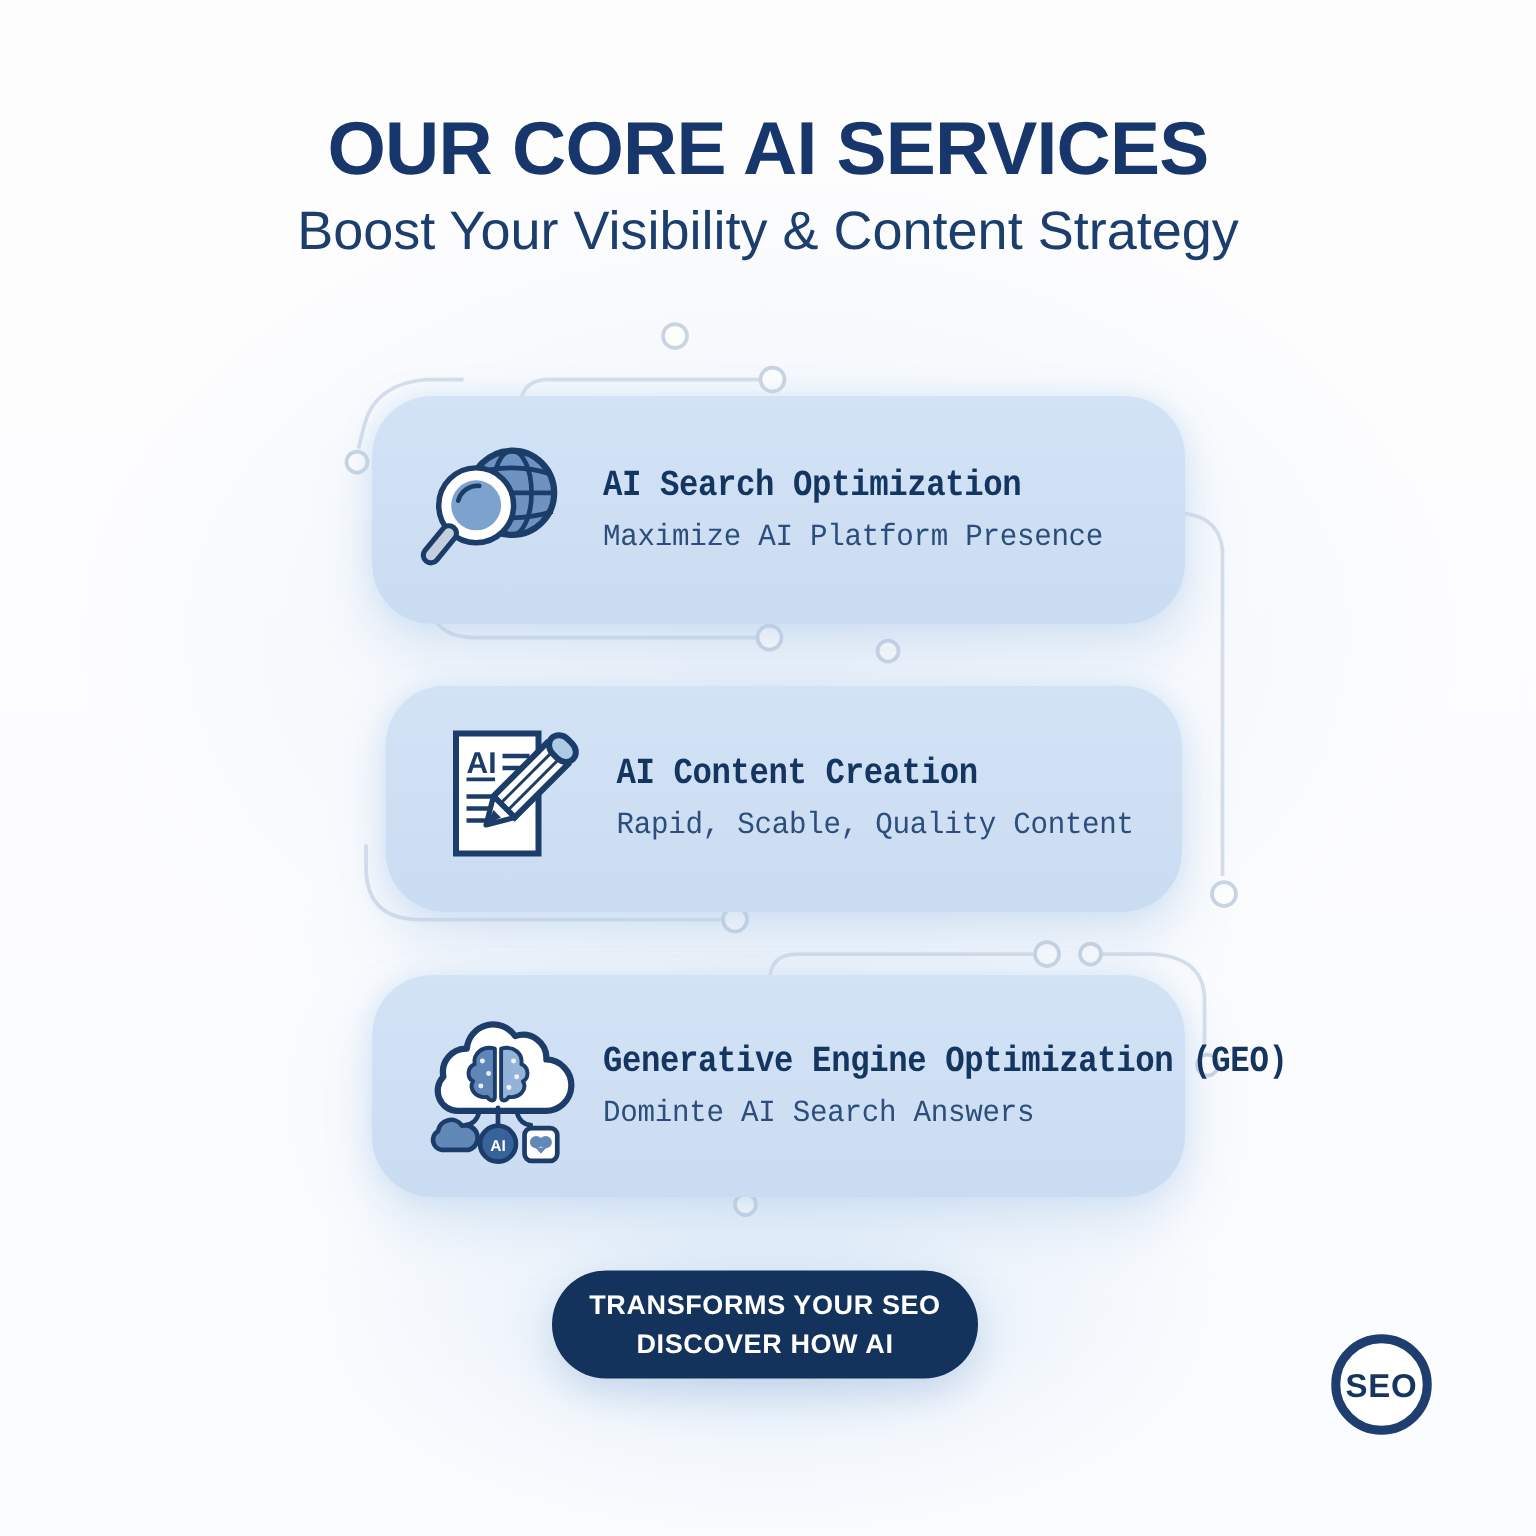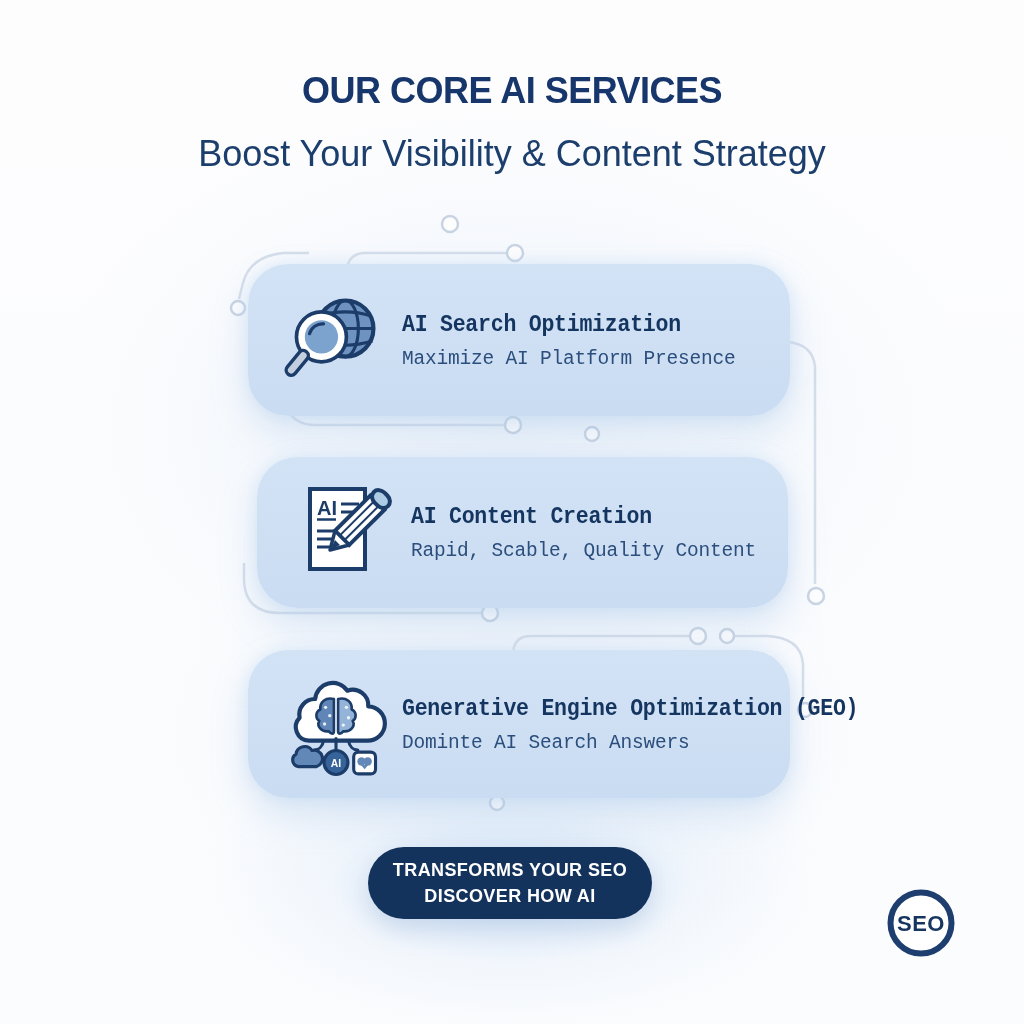--- a/index.html
+++ b/index.html
@@ -19,7 +19,7 @@
   .traces{position:absolute;left:0;top:0;z-index:1;}
   .page-title{
     position:absolute;top:70px;left:0;width:1024px;margin:0;
-    text-align:center;font-size:36px;font-weight:bold;color:#17366b;
+    text-align:center;font-size:50px;font-weight:bold;color:#17366b;
     letter-spacing:-.5px;z-index:3;
   }
   .page-subtitle{

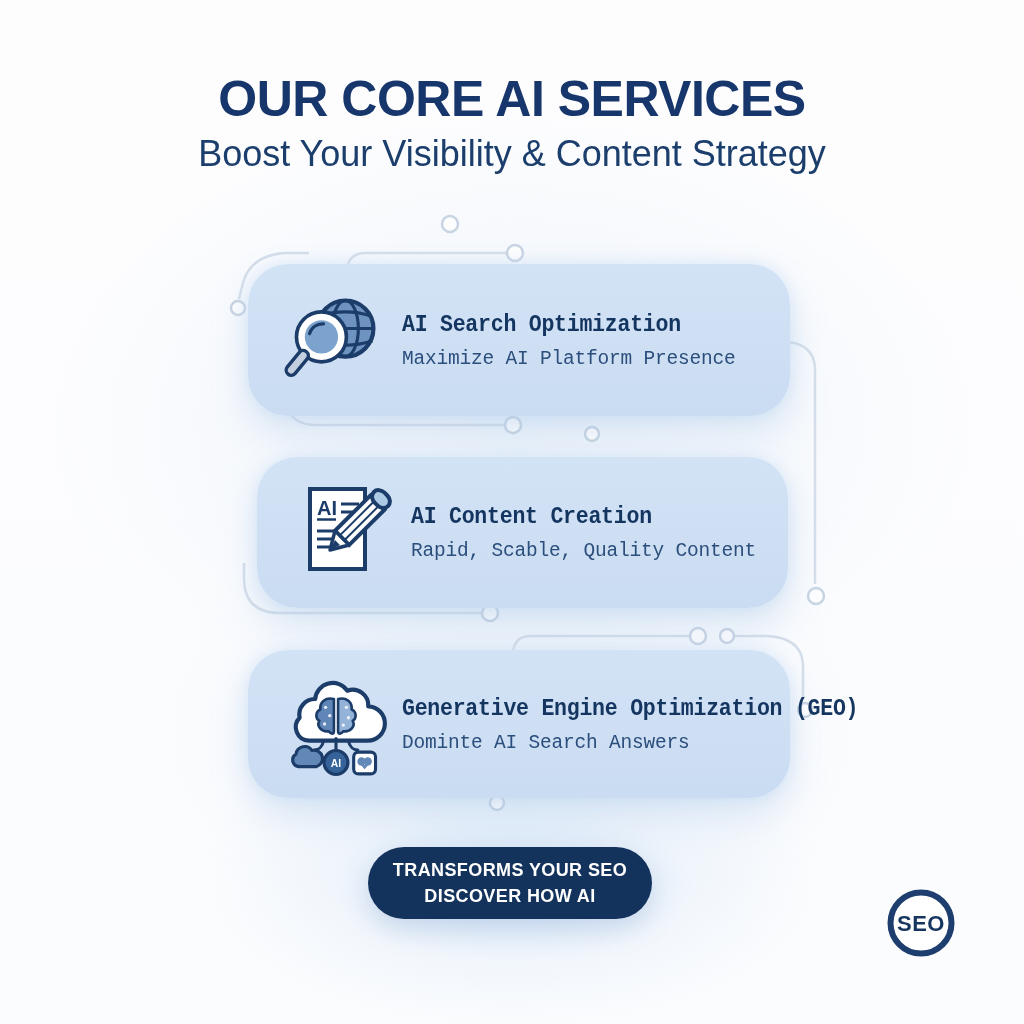--- a/index.html
+++ b/index.html
@@ -35,7 +35,7 @@
   .card-1{left:248px;top:264px;width:542px;height:152px;}
   .card-2{left:257px;top:457px;width:531px;height:151px;}
   .card-3{left:248px;top:650px;width:542px;height:148px;}
-  .card-icon{width:112px;height:112px;flex:none;display:flex;align-items:center;justify-content:flex-end;}
+  .card-icon{width:112px;height:112px;flex:none;display:flex;align-items:center;justify-content:center;}
   .card-text{margin-left:14px;font-family:Liberation Mono, monospace;}
   .card-title{
     font-size:24.5px;font-weight:bold;color:#14355f;letter-spacing:-.3px;

